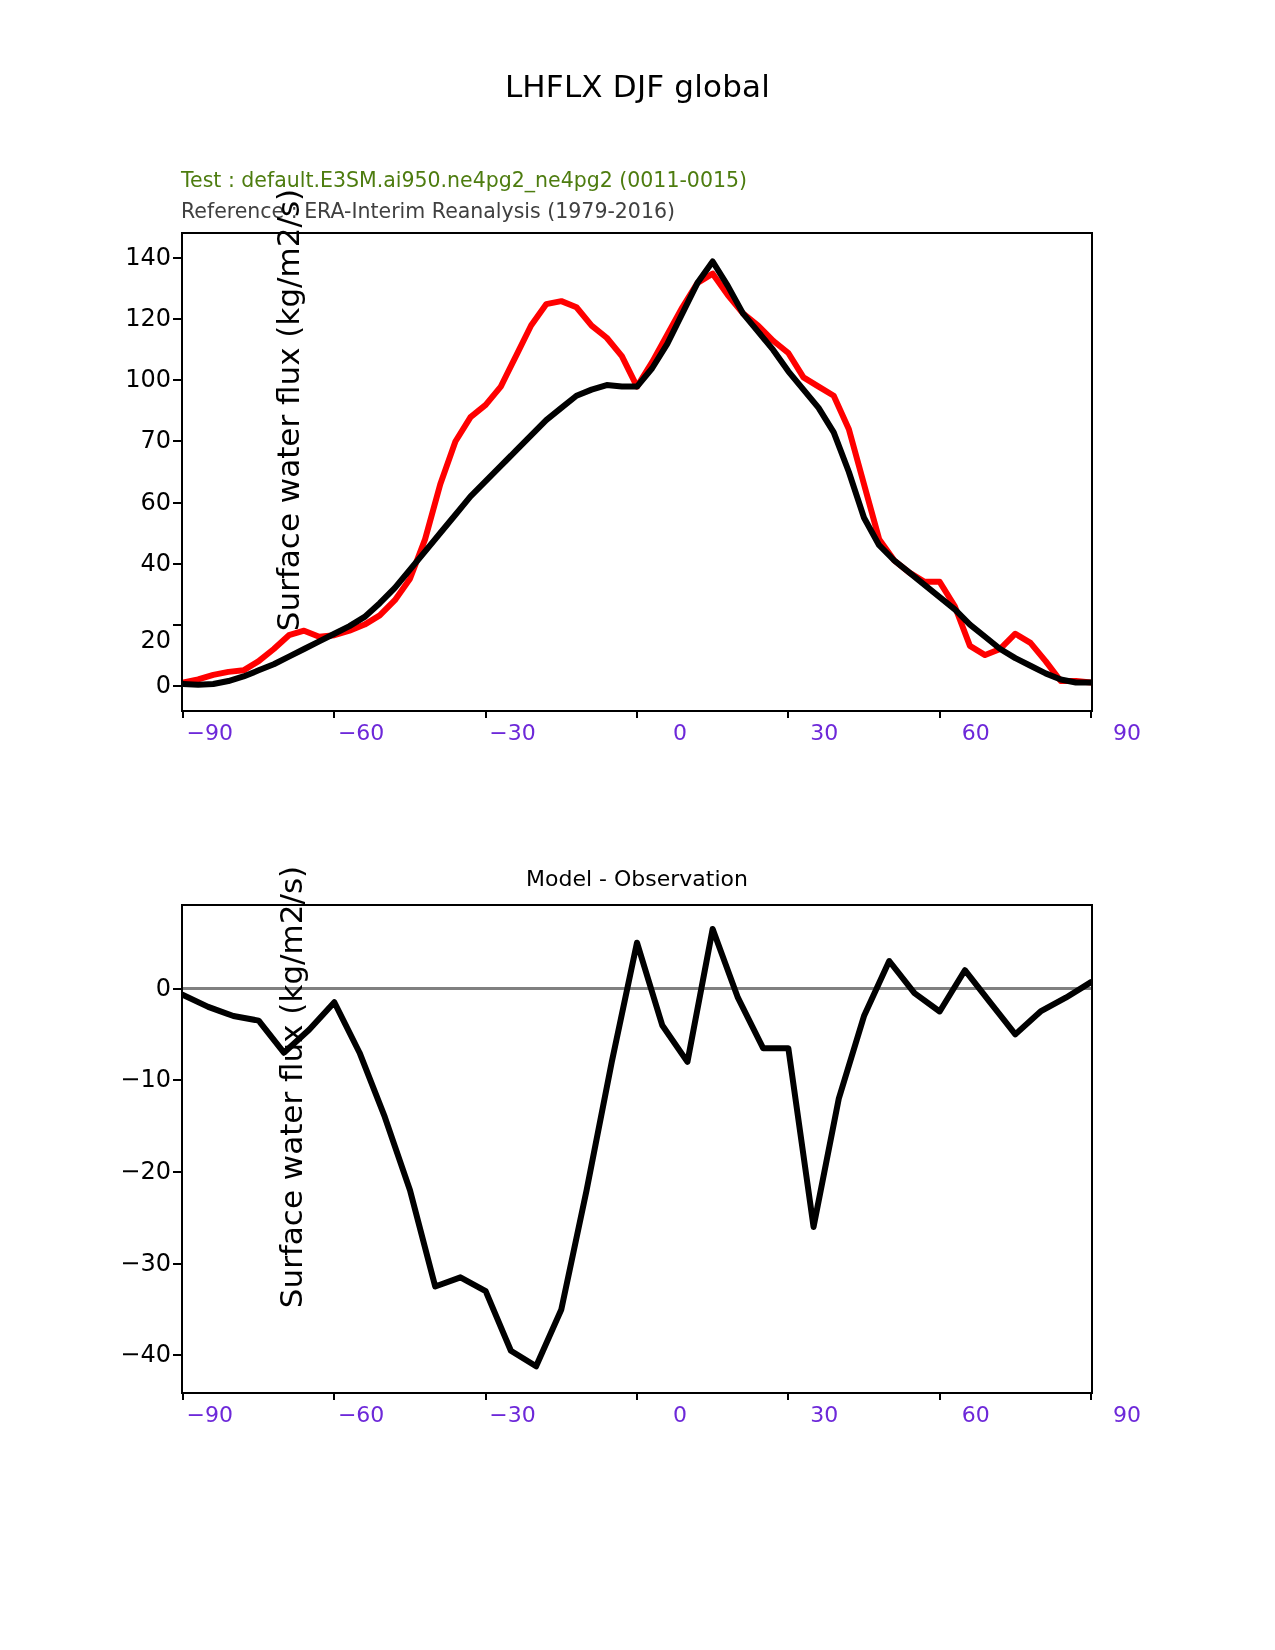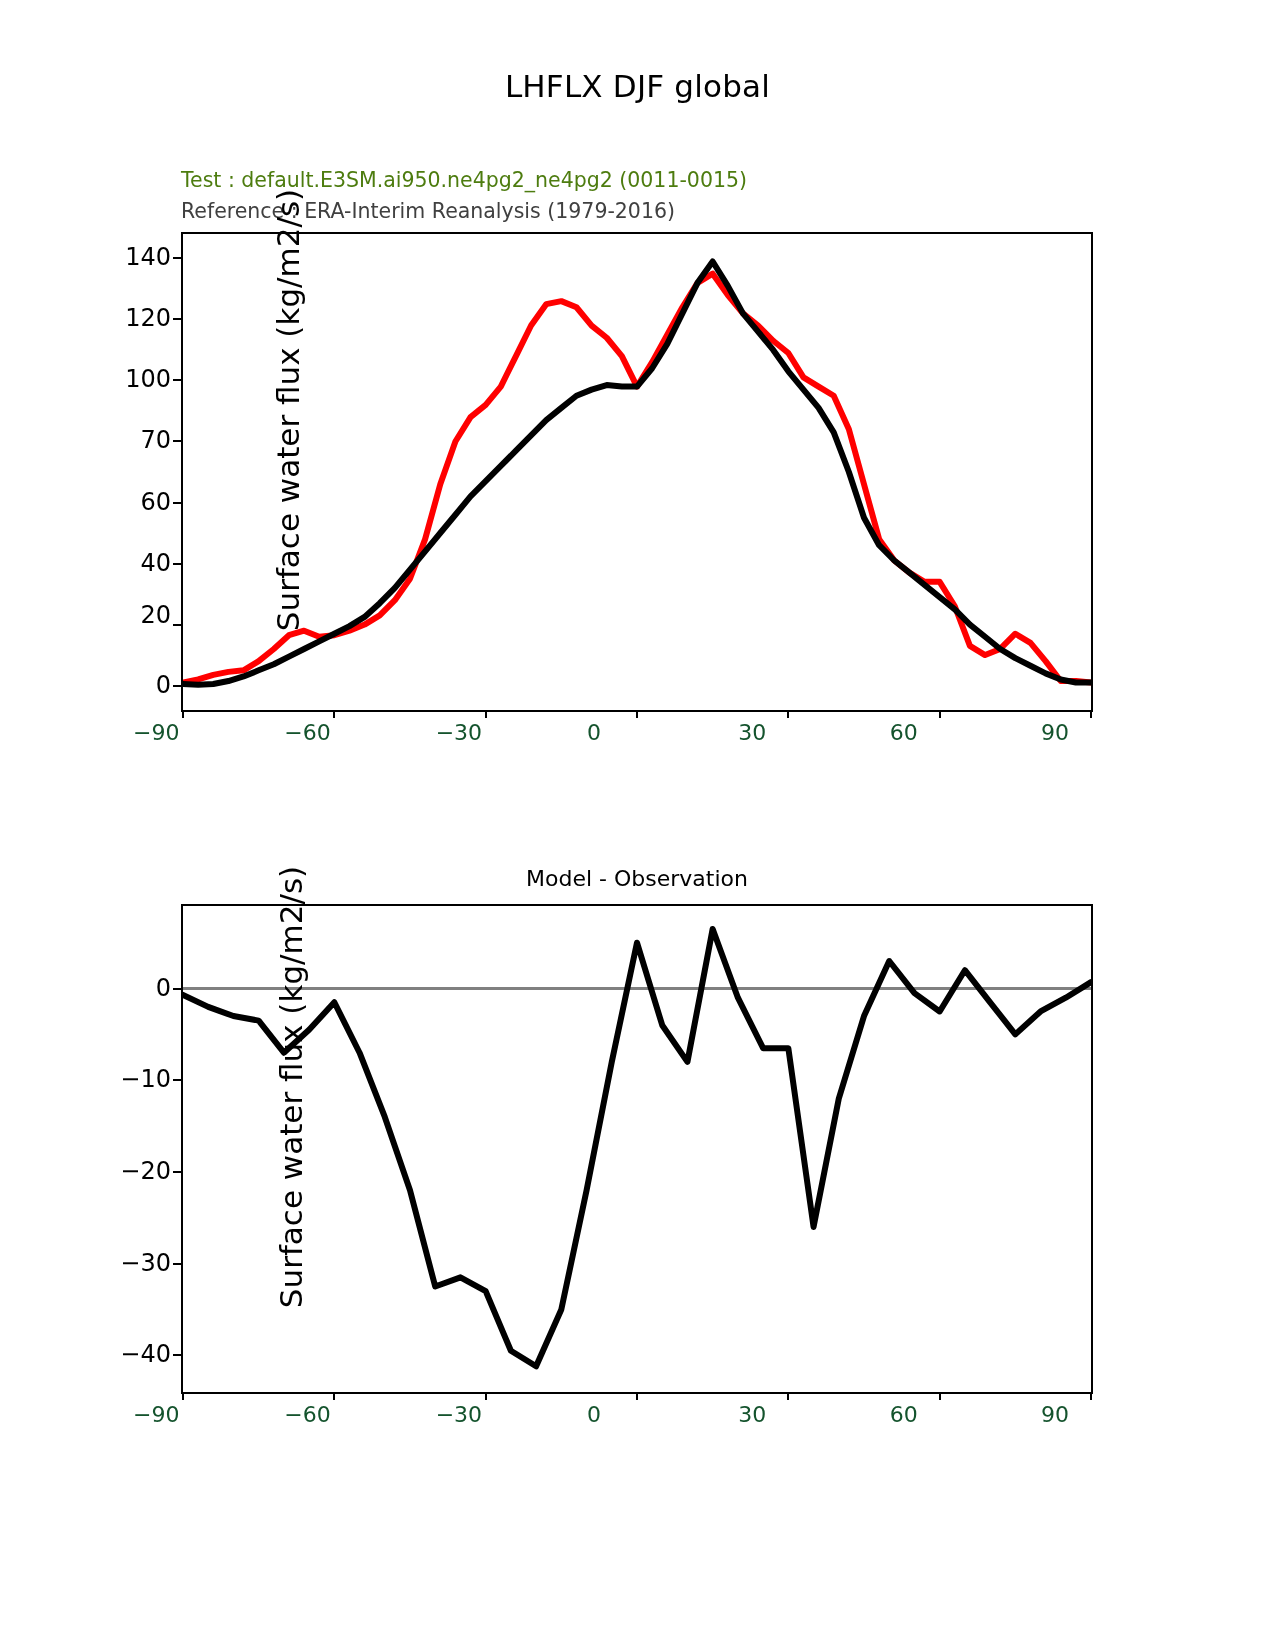--- a/index.html
+++ b/index.html
@@ -169,7 +169,7 @@
     <div id="yticks-top">
         <div class="ytick-lbl" style="top: 438.59px; left: -78px; width: 68px;">0</div>
         <div class="tickmark-y" style="top: 452.59px; left: -8px;"></div>
-        <div class="ytick-lbl" style="top: 369px; left: -78px; width: 68px;">20</div>
+        <div class="ytick-lbl" style="top: 394px; left: -78px; width: 68px;">20</div>
         <div class="tickmark-y" style="top: 391.564px; left: -8px;"></div>
         <div class="ytick-lbl" style="top: 316.538px; left: -78px; width: 68px;">40</div>
         <div class="tickmark-y" style="top: 330.538px; left: -8px;"></div>

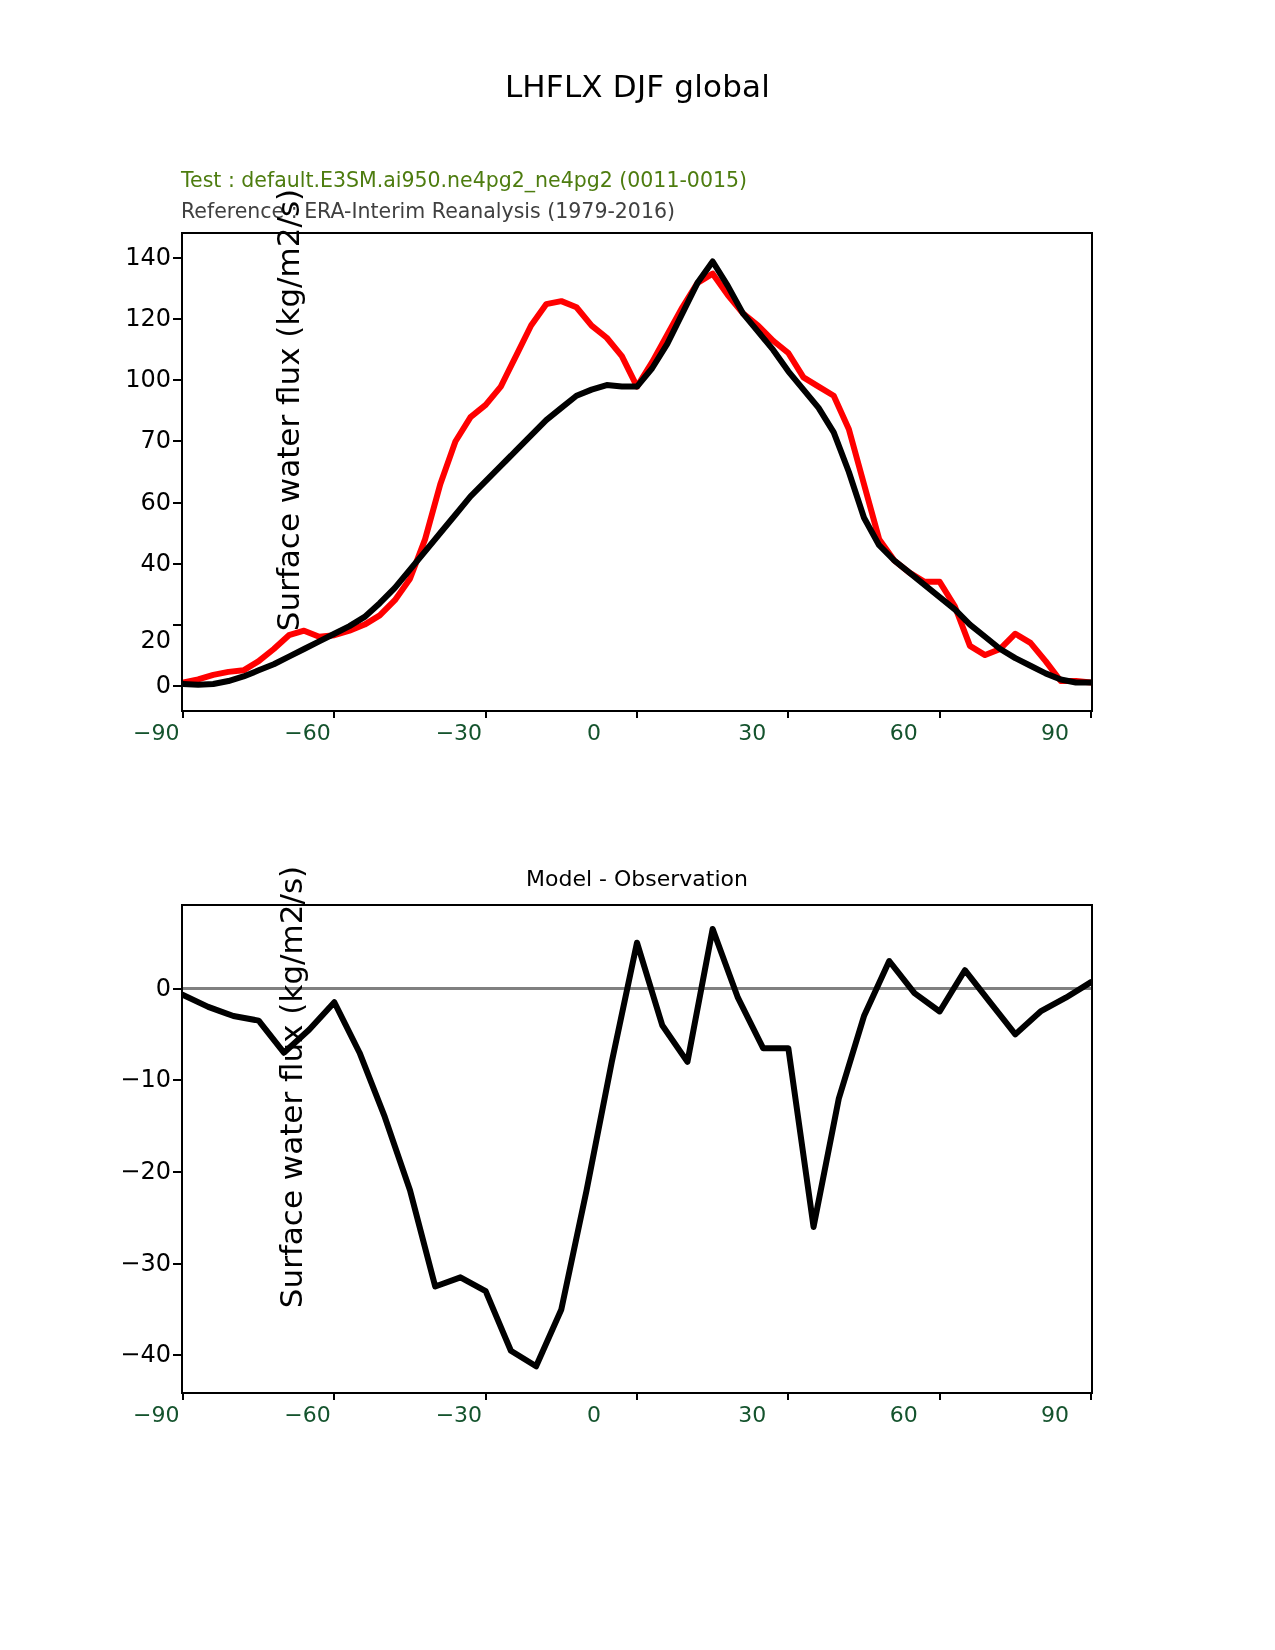--- a/index.html
+++ b/index.html
@@ -87,9 +87,9 @@
   }
   .xtick-lbl {
     position: absolute;
-    text-align: left;
+    text-align: right;
     font-size: 22px;
-    color: #14532d;
+    color: #6d28d9;
     white-space: nowrap;
   }
   .tickmark-y {

